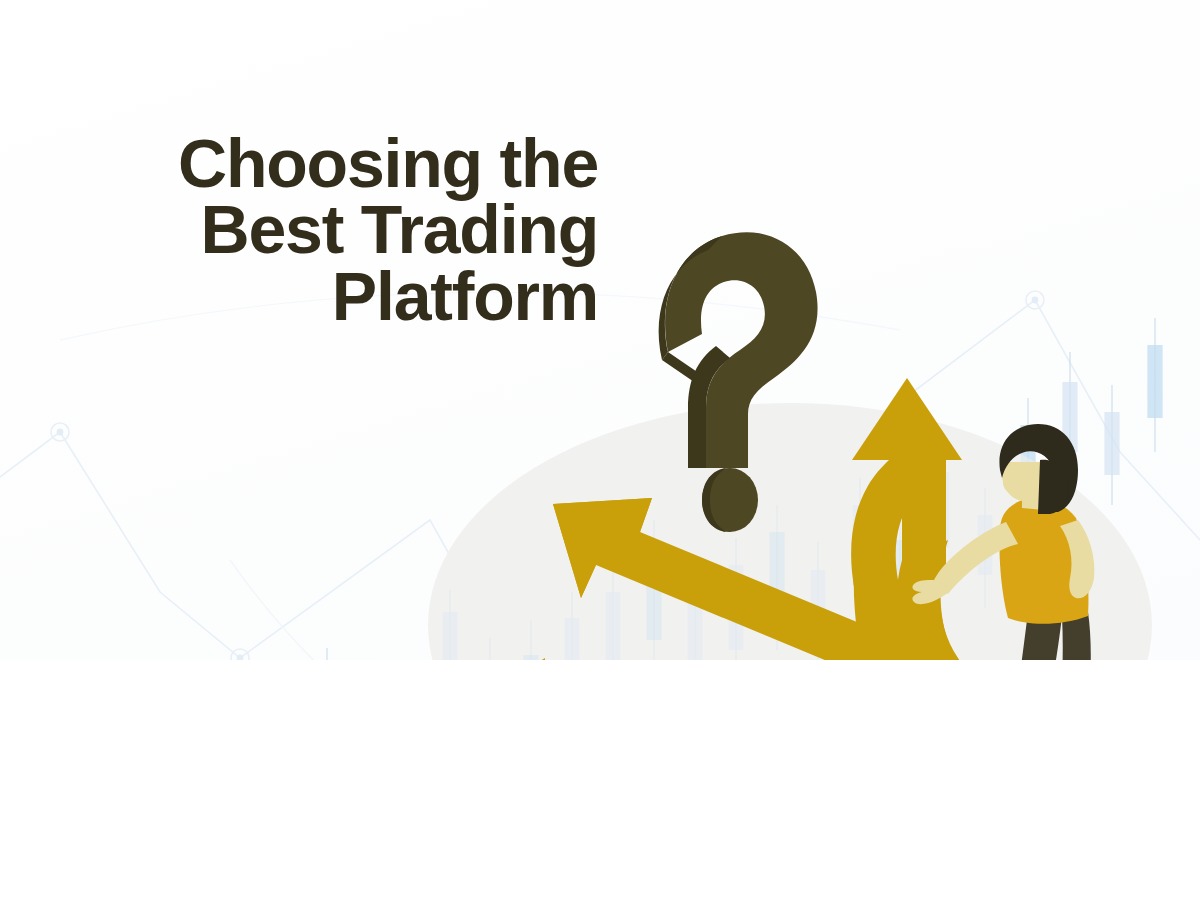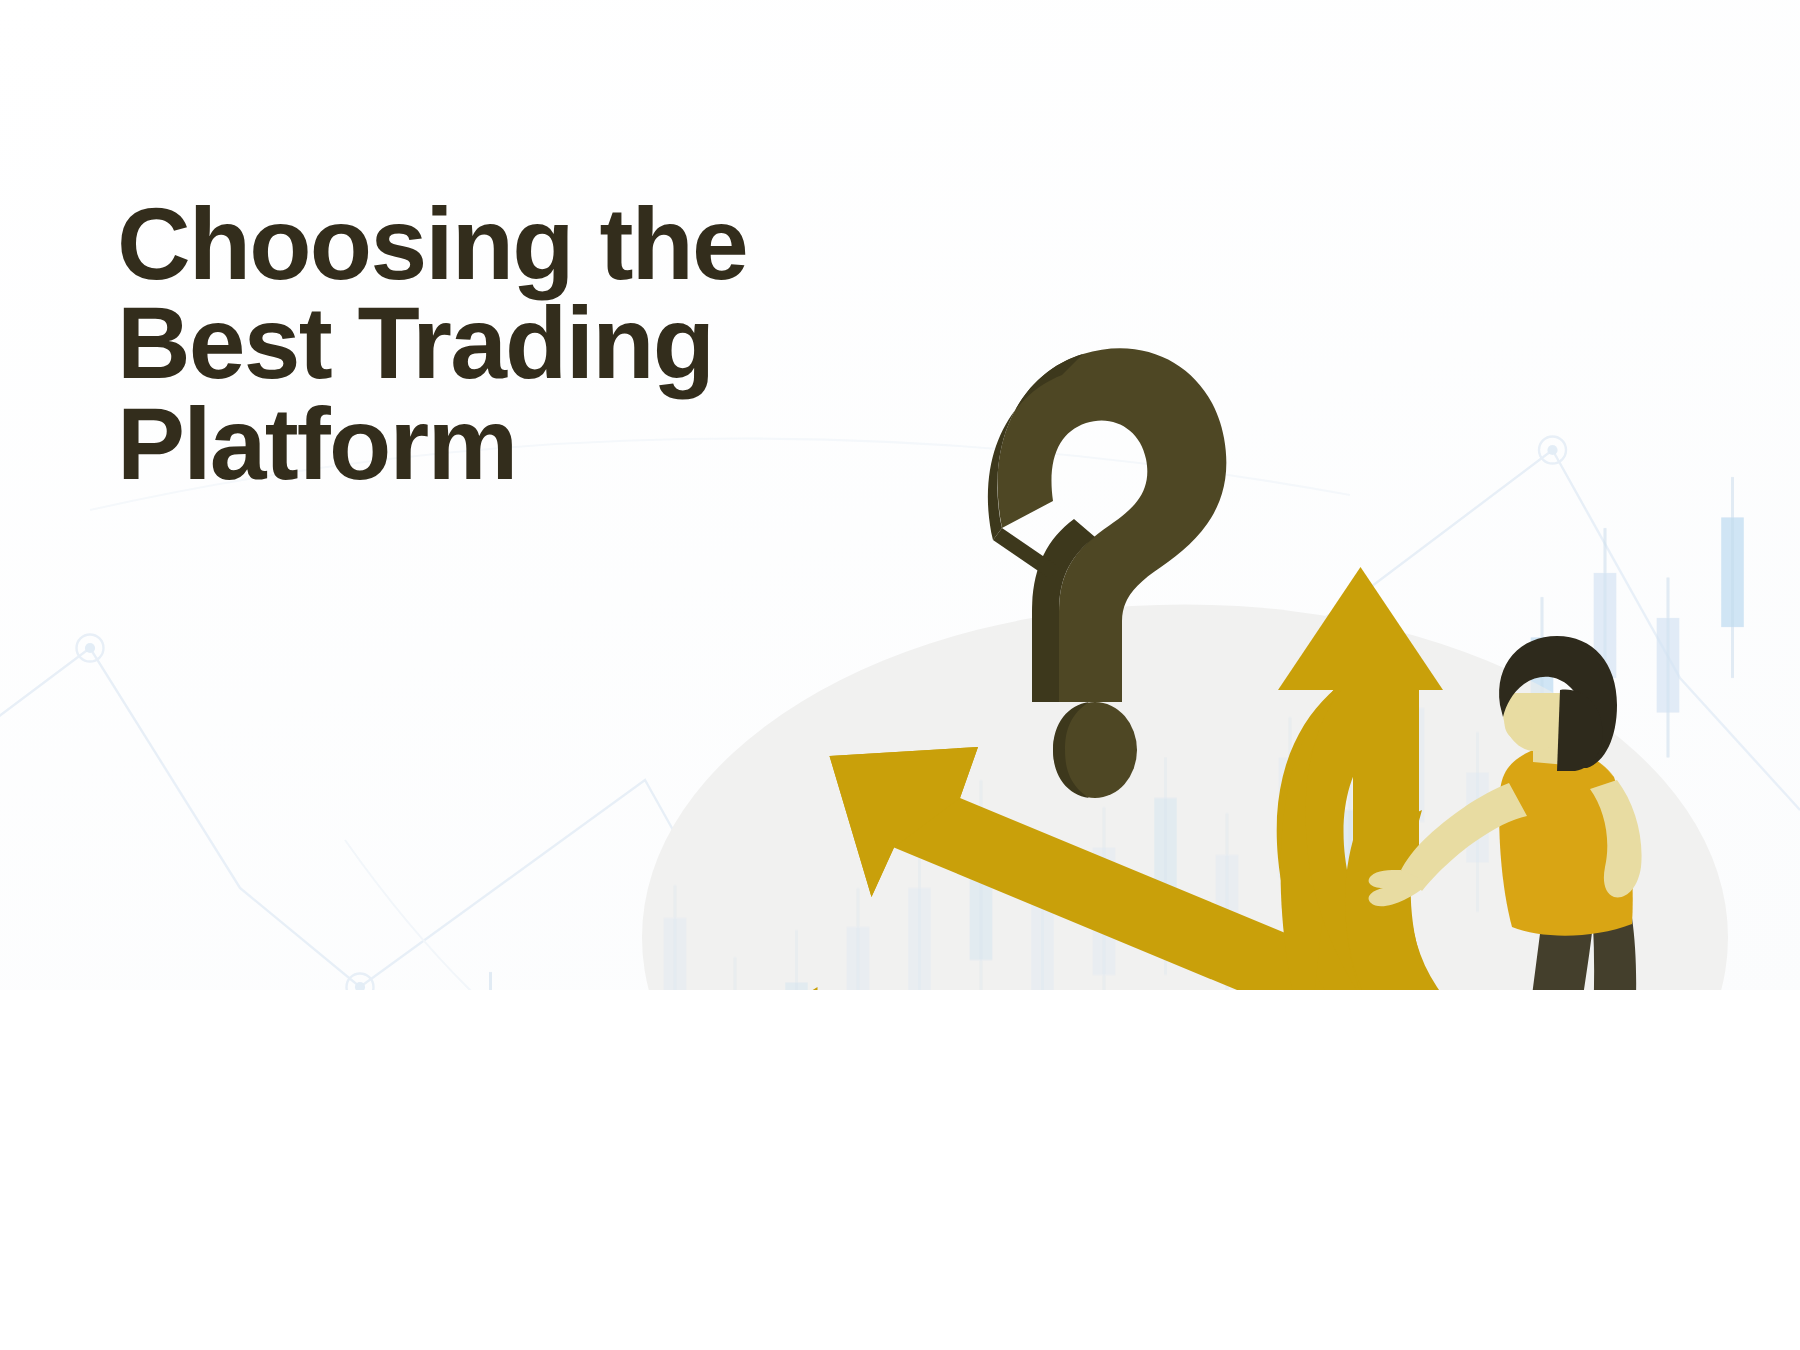--- a/index.html
+++ b/index.html
@@ -16,6 +16,7 @@
     height: 660px;
     background: #fdfdfd;
     overflow: hidden;
+    text-align: right;
   }
   #bg-layer, #illo-layer {
     position: absolute;

